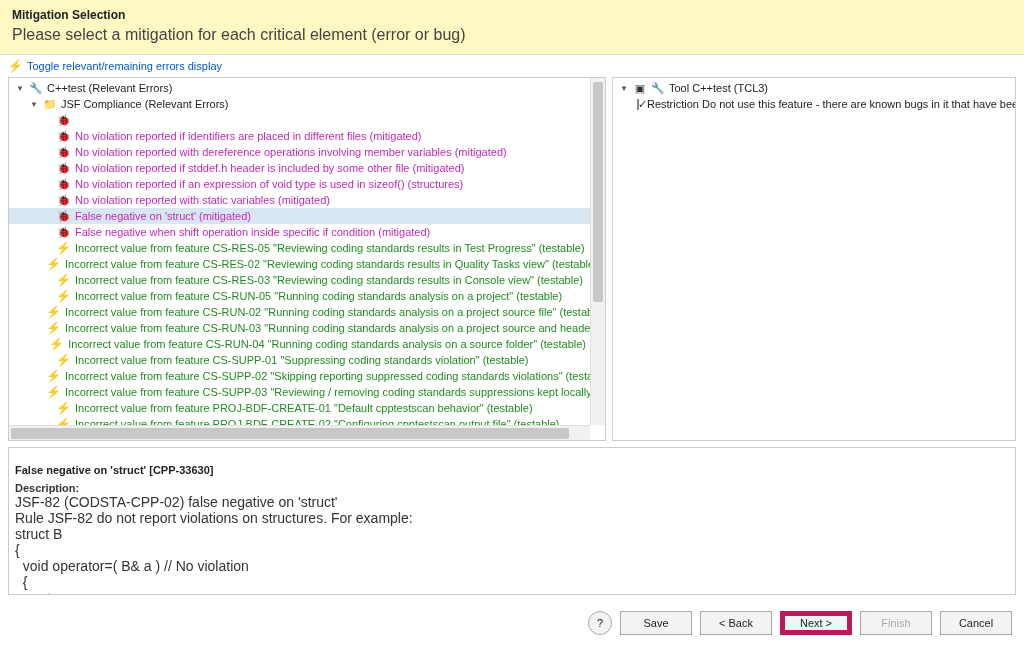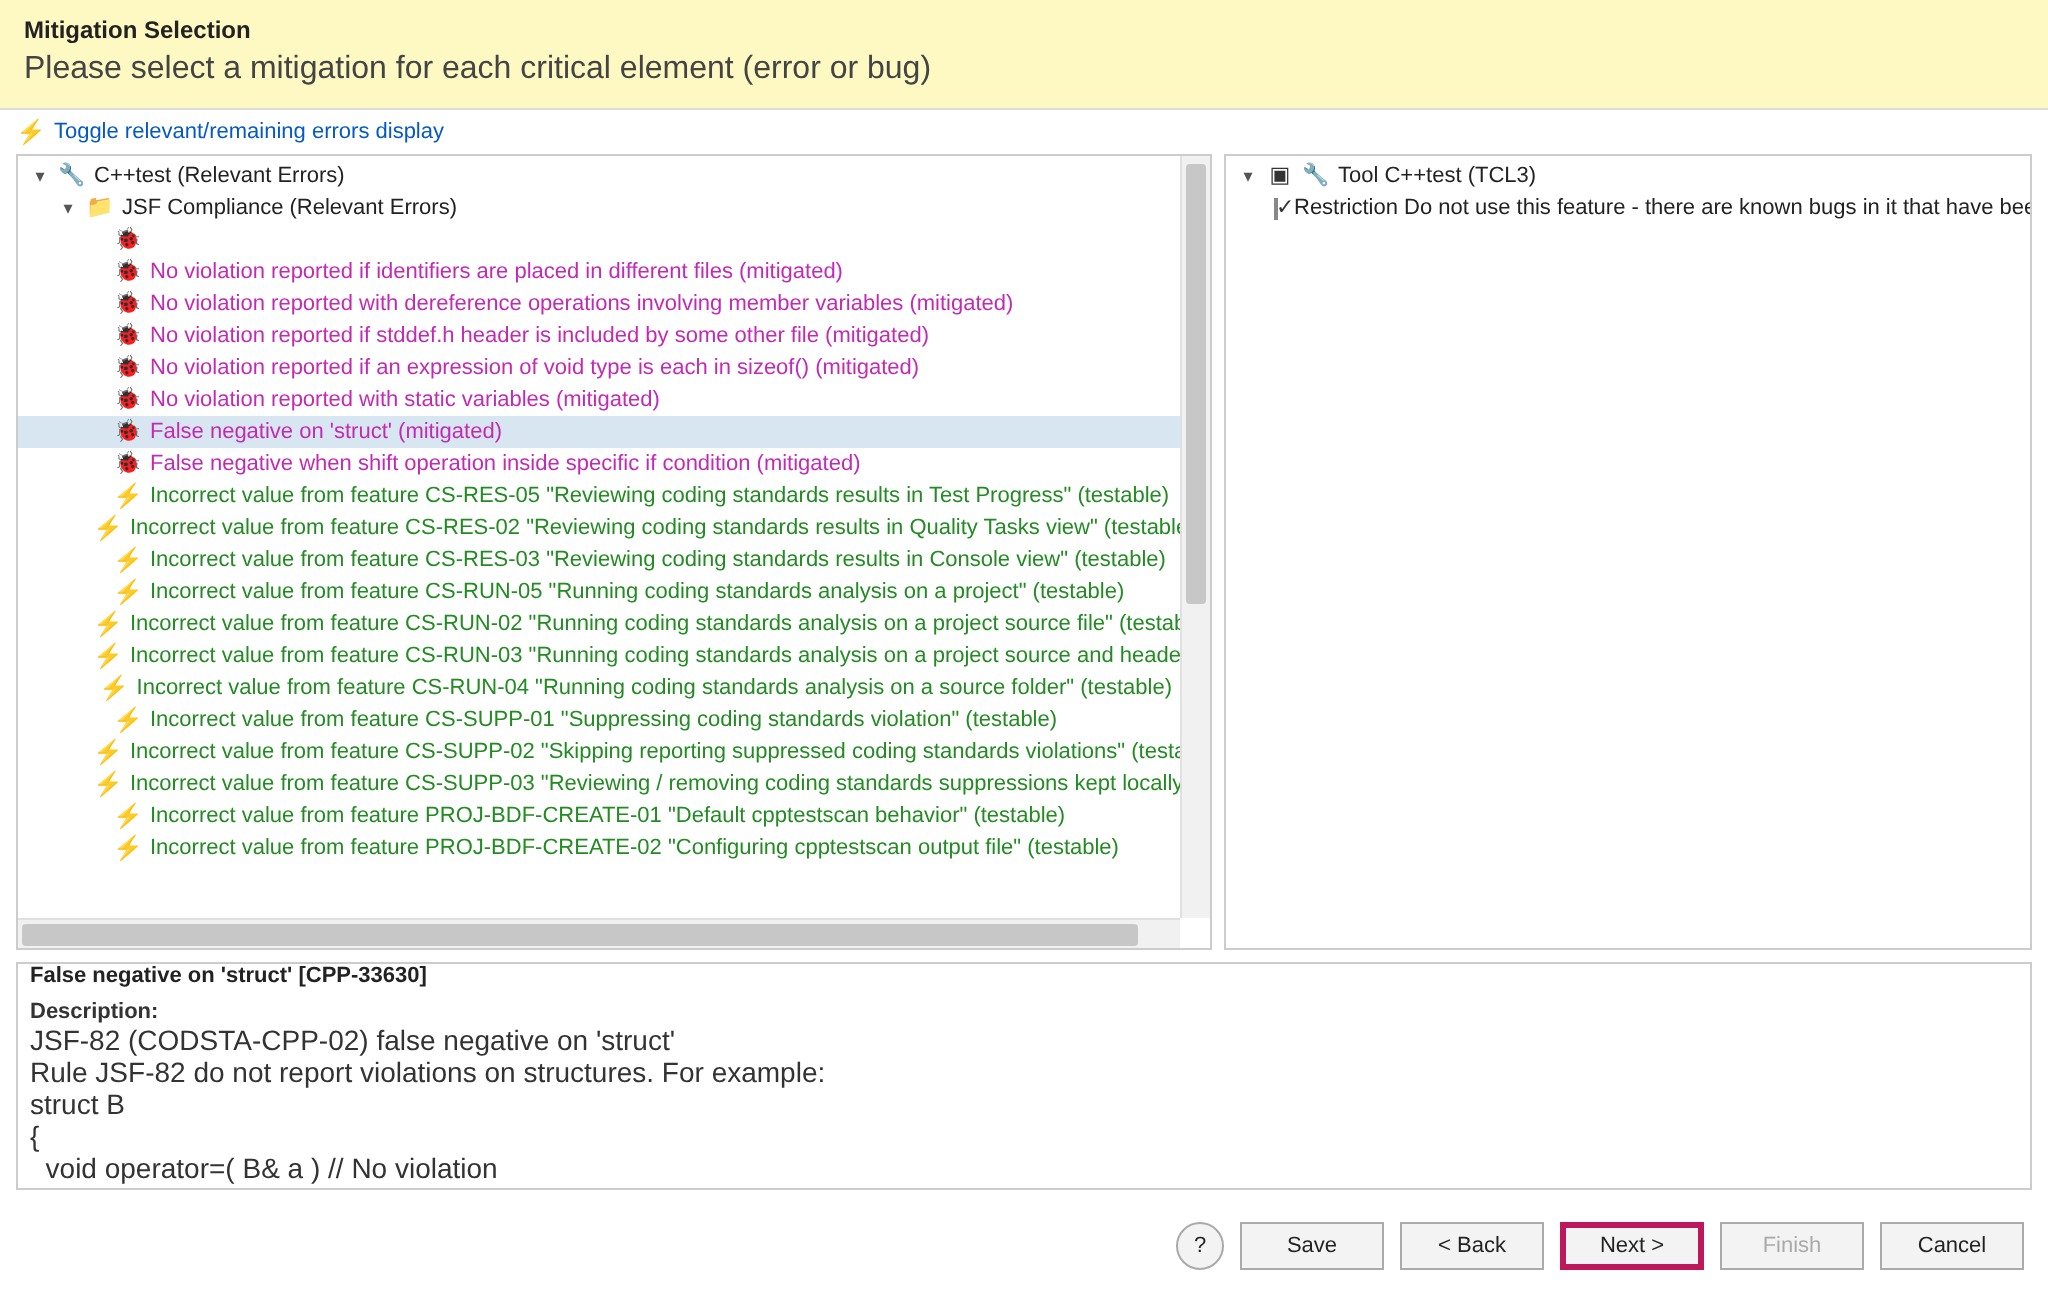--- a/index.html
+++ b/index.html
@@ -189,7 +189,7 @@
                         <div class="row i-l2">
                           <span class="caret empty"></span>
                           <span class="icon">🐞</span>
-                          <span class="c-magenta">No violation reported if an expression of void type is each in sizeof() (mitigated)</span>
+                          <span class="c-magenta">No violation reported if an expression of void type is used in sizeof() (structures)</span>
                         </div>
                       </li>
                       <li>

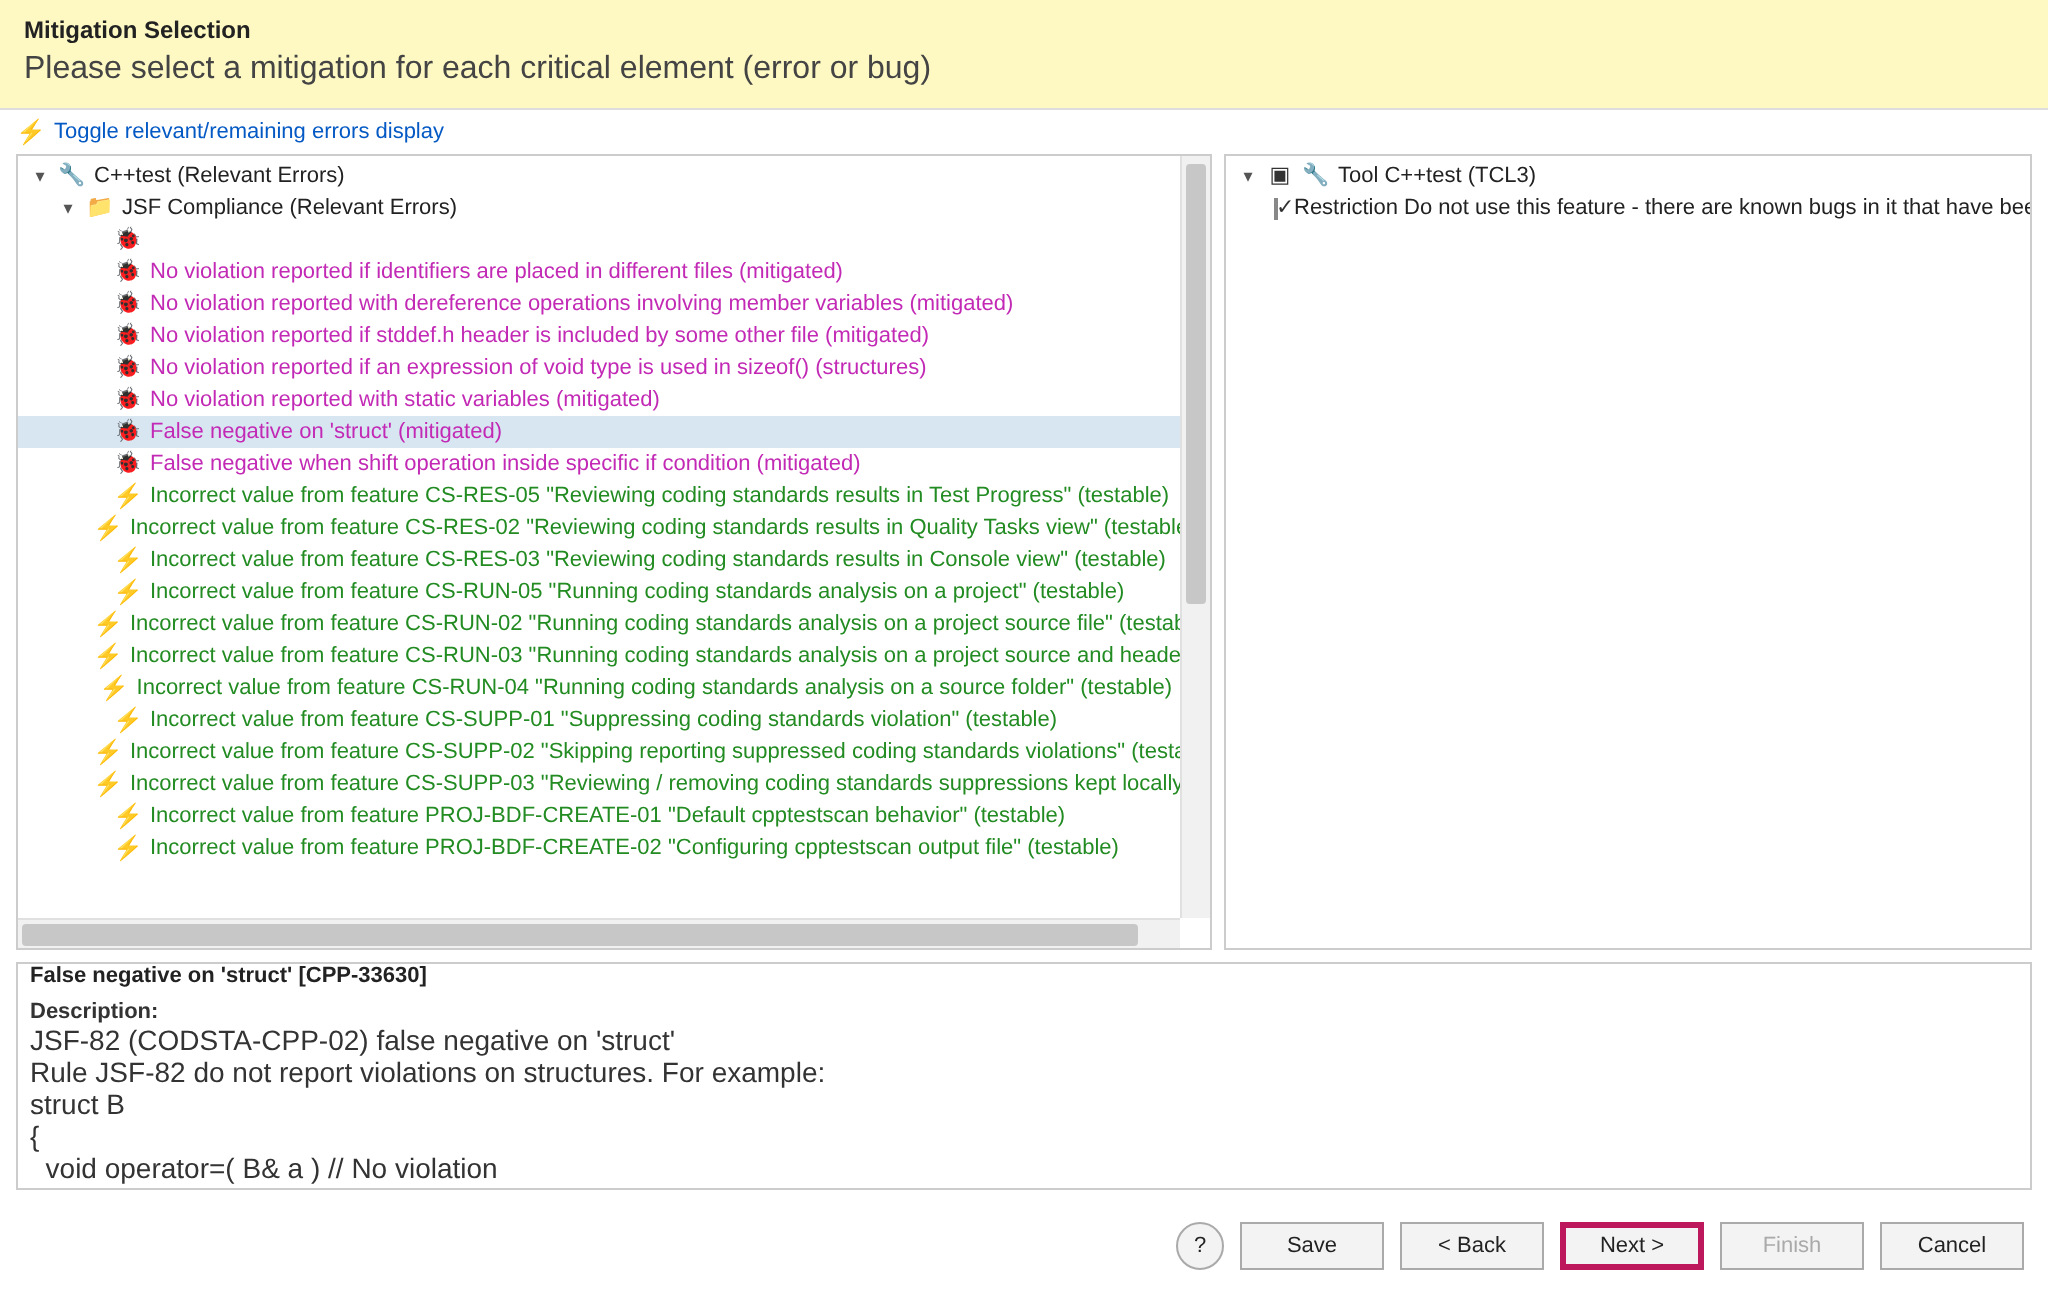--- a/index.html
+++ b/index.html
@@ -81,8 +81,8 @@
   .detail {
     border: 1px solid #ccc;
     margin: 6px 8px 0 8px;
-    padding: 0 6px;
-    height: 114px;
+    padding: 16px 6px;
+    height: 148px;
     overflow: auto;
     font-size: 11px;
     position: relative;

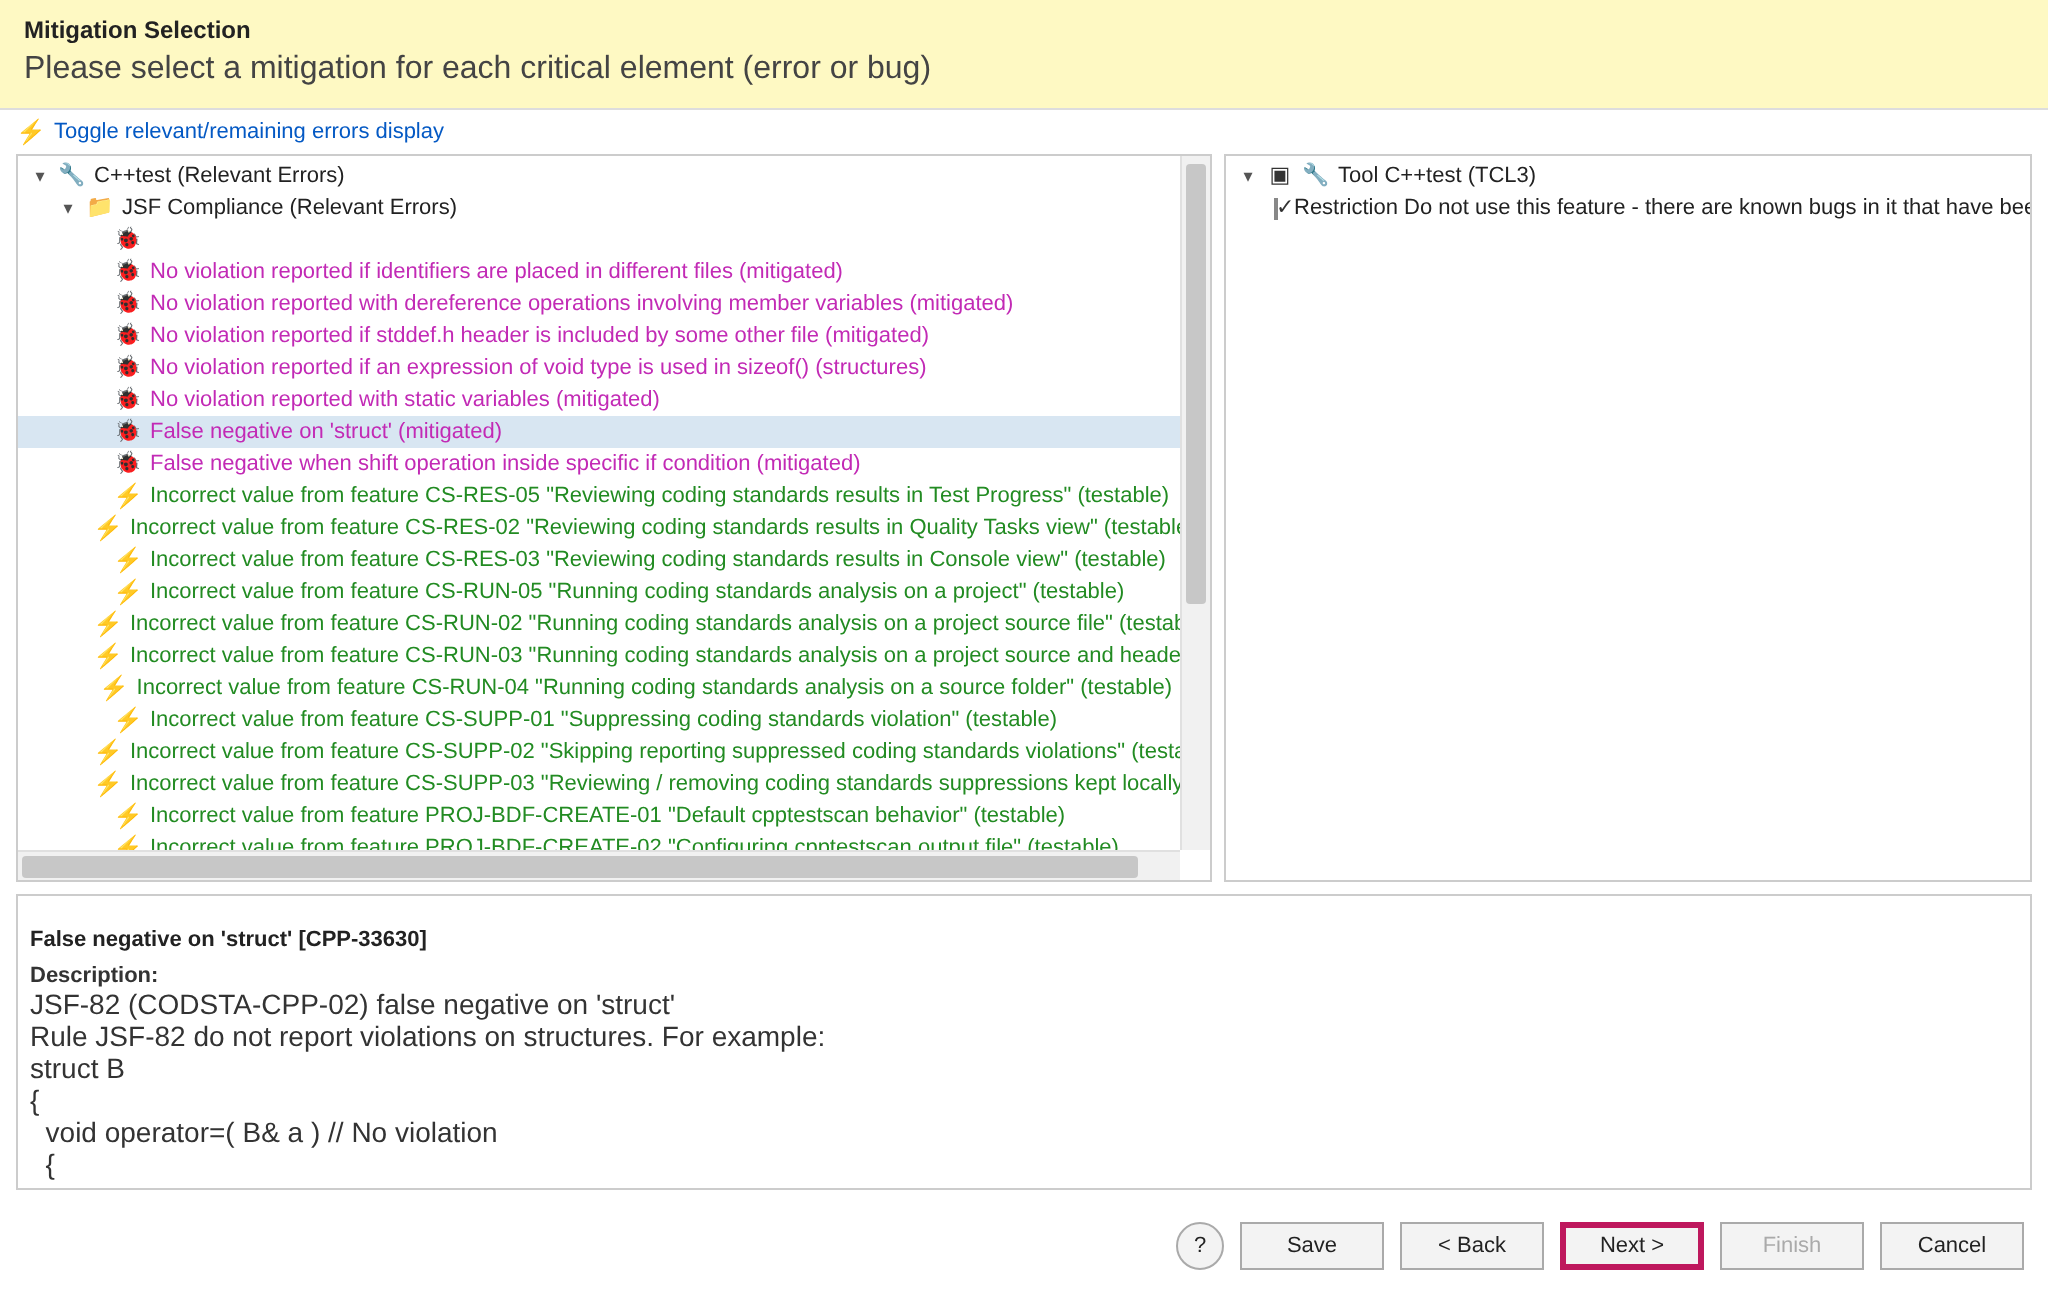--- a/index.html
+++ b/index.html
@@ -105,7 +105,7 @@
     display: inline-flex; align-items:center; justify-content:center;
     cursor: pointer;
   }
-  .btn.primary { border: 3px solid #be185d; }
+  .btn.primary { border: 5px solid #be185d; }
   .btn.disabled { color: #aaa; cursor: default; }
   .btn.help {
     min-width: 24px; width:24px; border-radius:50%;

